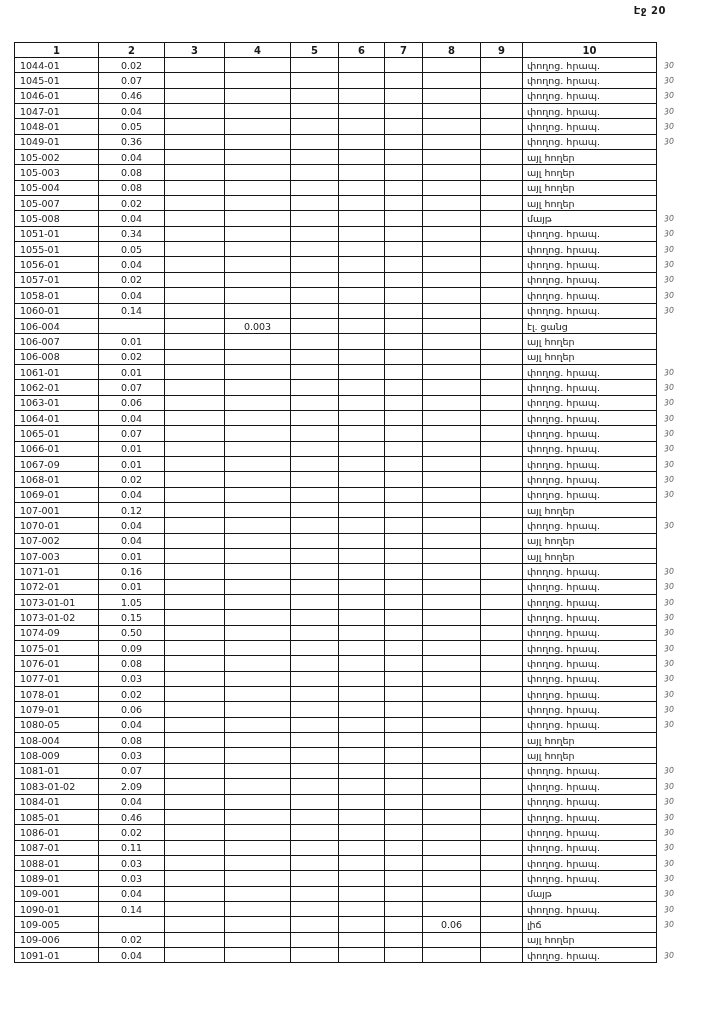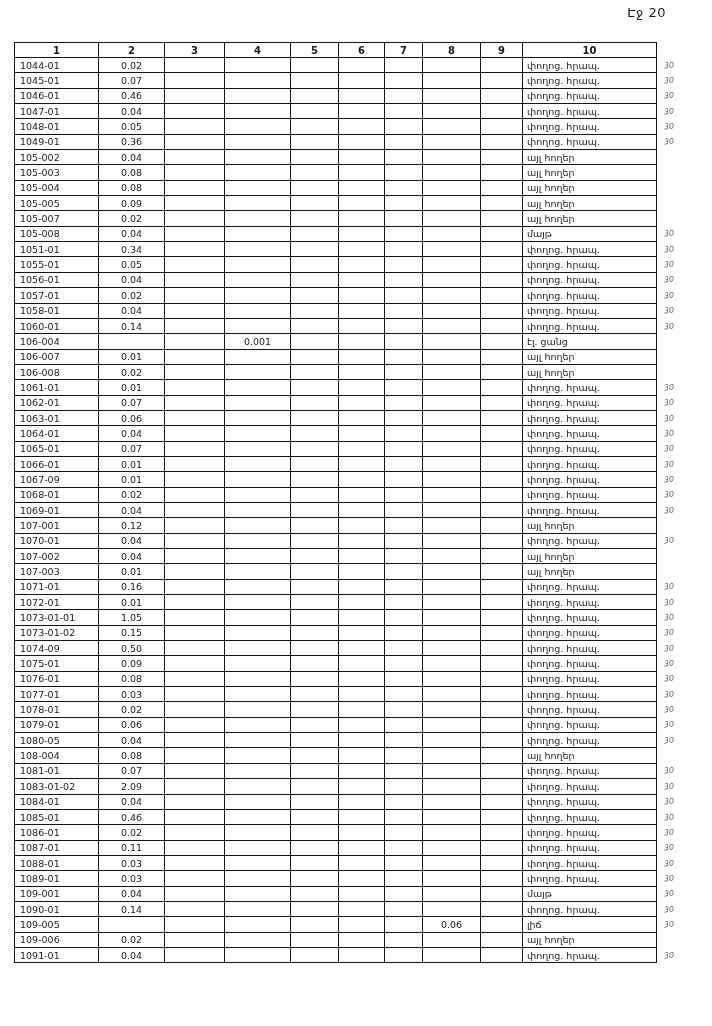--- a/index.html
+++ b/index.html
@@ -13,7 +13,7 @@
   }
   .page-header{
     position:absolute;top:5px;right:46px;
-    font-size:13px;font-weight:normal;letter-spacing:0.5px;
+    font-size:10px;font-weight:bold;letter-spacing:0.5px;
   }
   .table-wrap{position:absolute;top:42px;left:14px;}
   table{border-collapse:collapse;table-layout:fixed;}

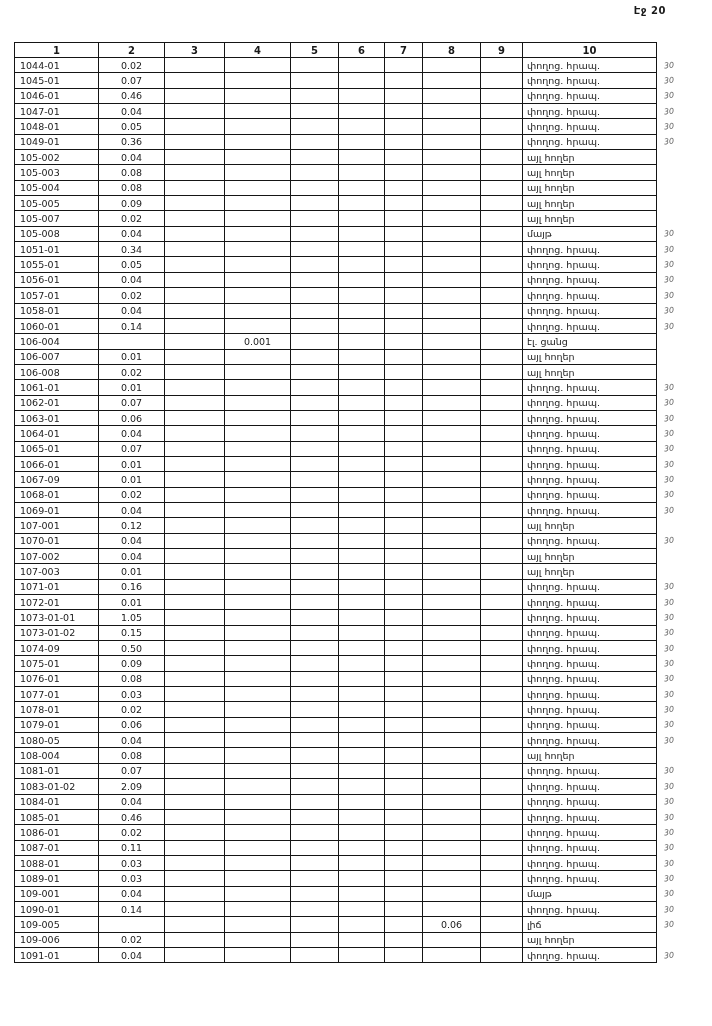--- a/index.html
+++ b/index.html
@@ -204,19 +204,6 @@
     <td class="markcol"><span></span></td>
   </tr>
         <tr>
-    <td class="c1">105-005</td>
-    <td class="c2">0.09</td>
-    <td class="c3"></td>
-    <td class="c4"></td>
-    <td class="c5"></td>
-    <td class="c6"></td>
-    <td class="c7"></td>
-    <td class="c8"></td>
-    <td class="c9"></td>
-    <td class="c10">այլ հողեր</td>
-    <td class="markcol"><span></span></td>
-  </tr>
-        <tr>
     <td class="c1">105-007</td>
     <td class="c2">0.02</td>
     <td class="c3"></td>

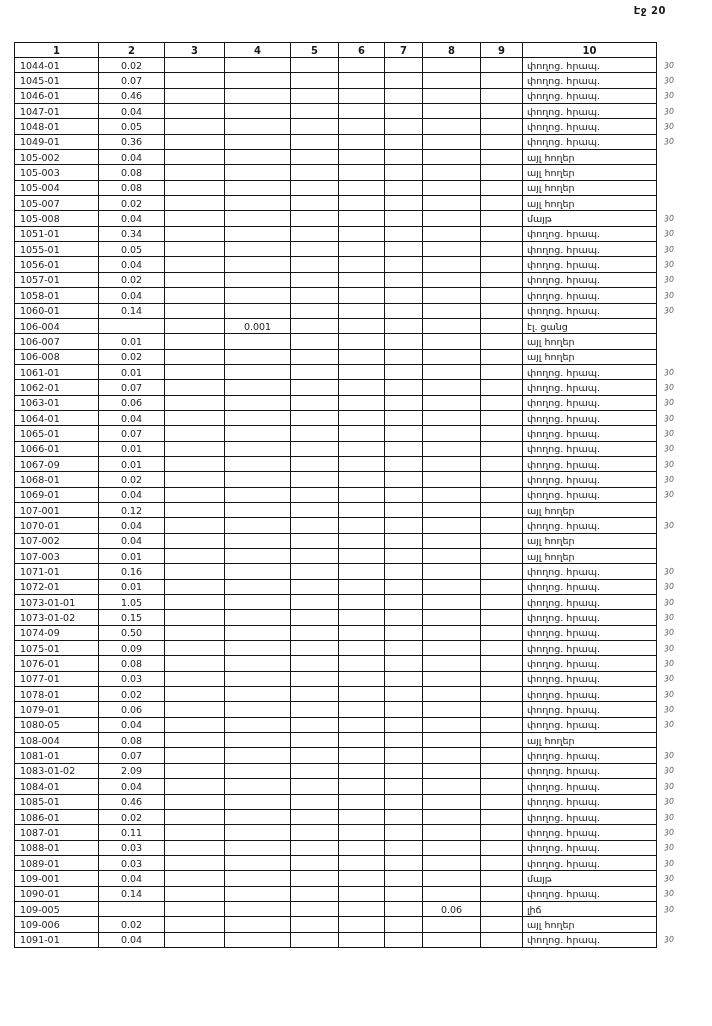--- a/index.html
+++ b/index.html
@@ -311,7 +311,7 @@
     <td class="c1">106-004</td>
     <td class="c2"></td>
     <td class="c3"></td>
-    <td class="c4">0.001</td>
+    <td class="c4">0.003</td>
     <td class="c5"></td>
     <td class="c6"></td>
     <td class="c7"></td>

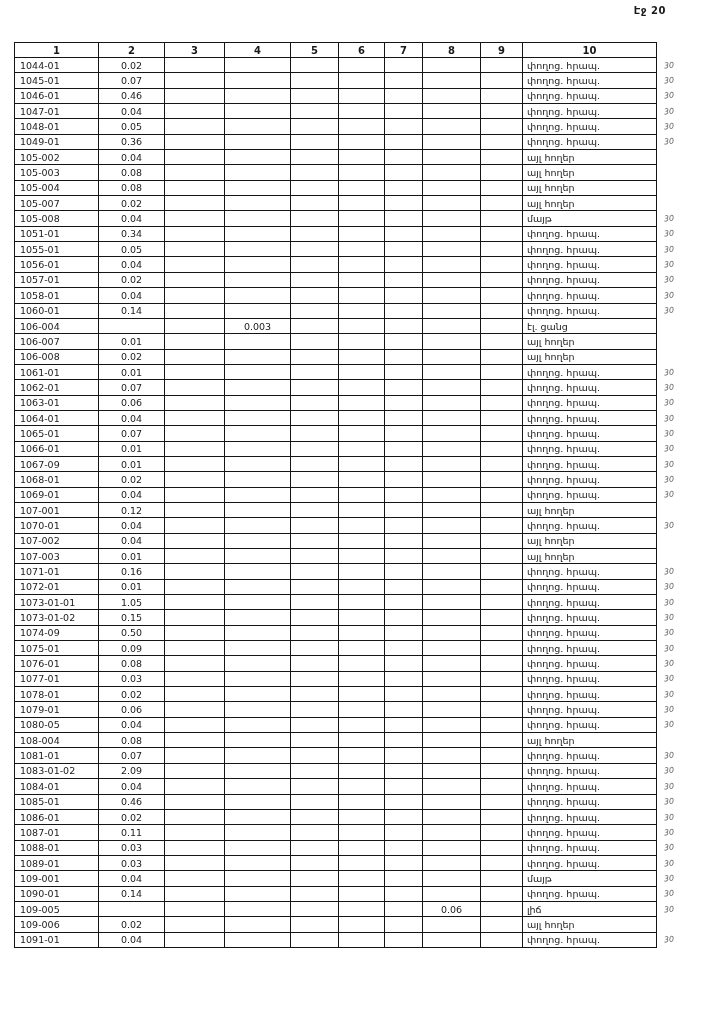--- a/index.html
+++ b/index.html
@@ -672,6 +672,19 @@
     <td class="markcol"><span></span></td>
   </tr>
         <tr>
+    <td class="c1">108-009</td>
+    <td class="c2">0.03</td>
+    <td class="c3"></td>
+    <td class="c4"></td>
+    <td class="c5"></td>
+    <td class="c6"></td>
+    <td class="c7"></td>
+    <td class="c8"></td>
+    <td class="c9"></td>
+    <td class="c10">այլ հողեր</td>
+    <td class="markcol"><span></span></td>
+  </tr>
+        <tr>
     <td class="c1">1081-01</td>
     <td class="c2">0.07</td>
     <td class="c3"></td>

